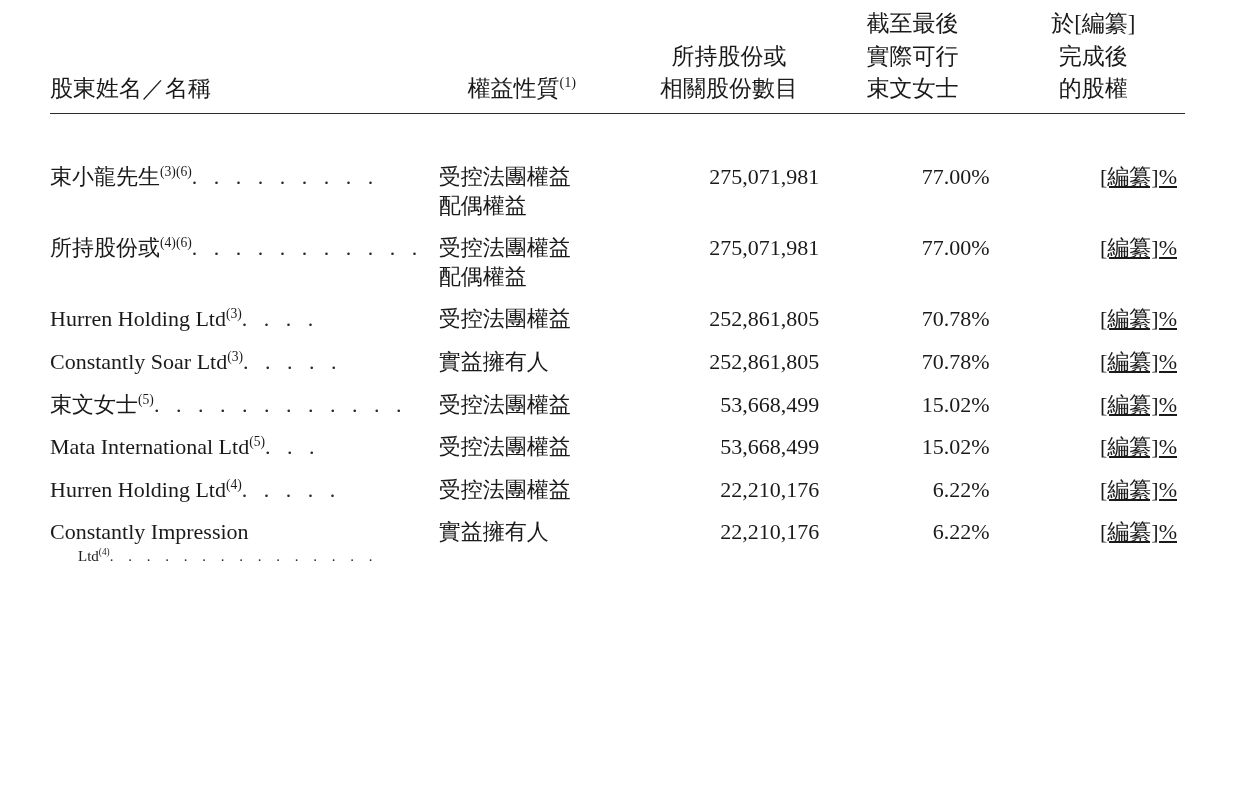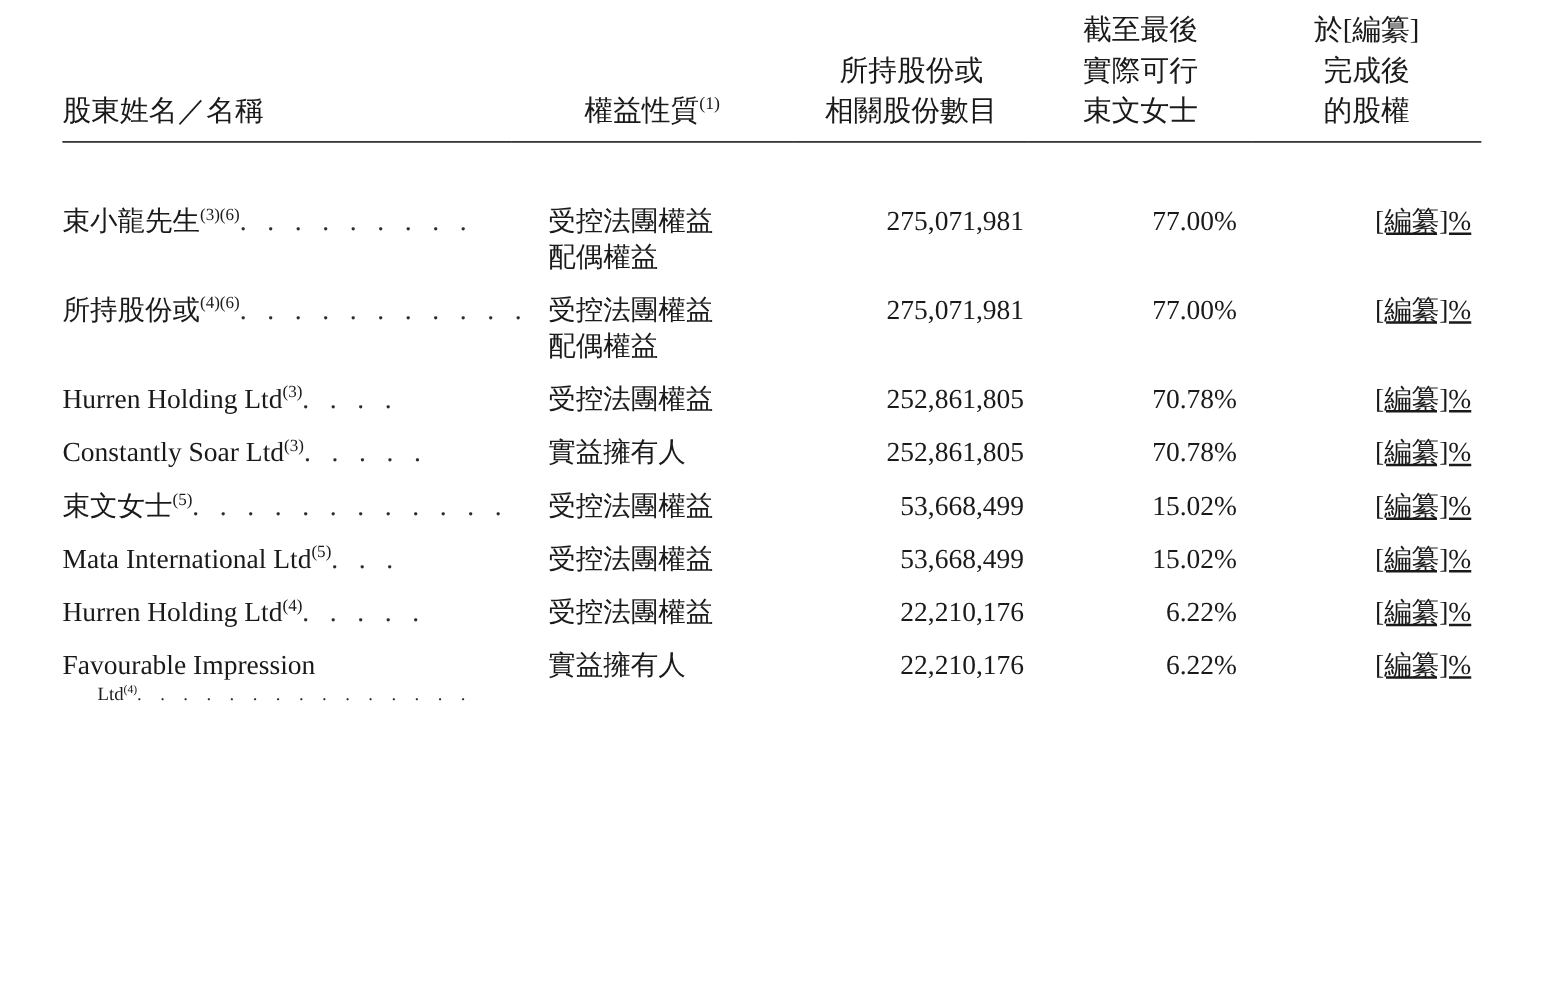--- a/index.html
+++ b/index.html
@@ -235,7 +235,7 @@
 
       <tr>
         <td class="name">
-          <span class="nowrap"><span>Favourable Impression</span></span>
+          <span class="nowrap"><span>Constantly Impression</span></span>
           <div class="cont-line"><span>Ltd</span><span class="sup">(4)</span><span class="leader">. . . . . . . . . . . . . . .</span></div>
         </td>
         <td class="nature">

